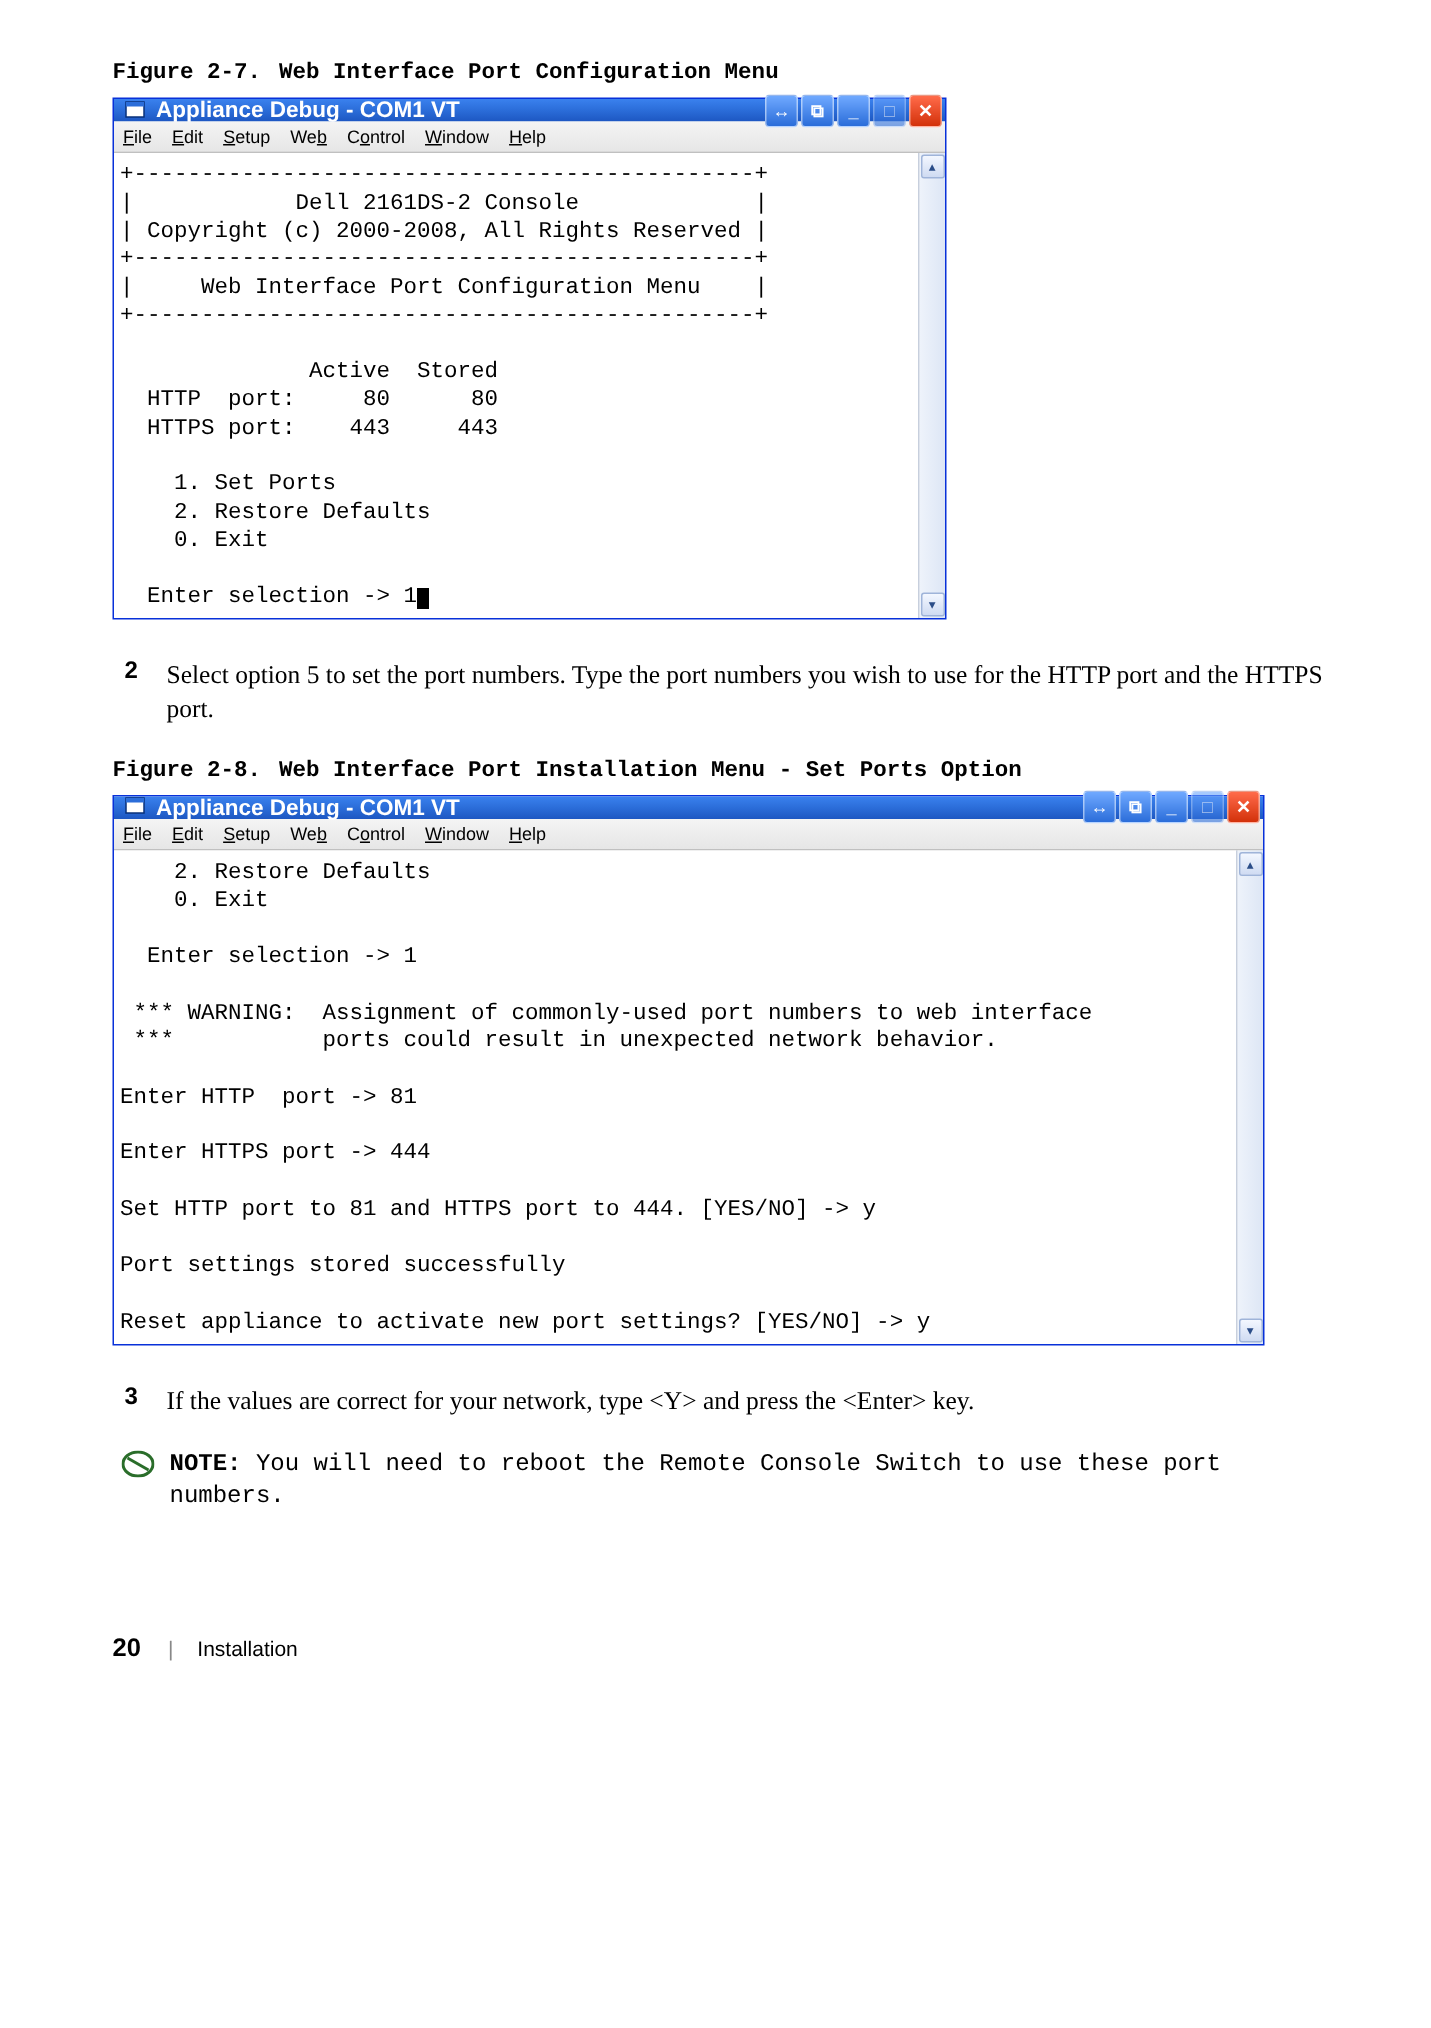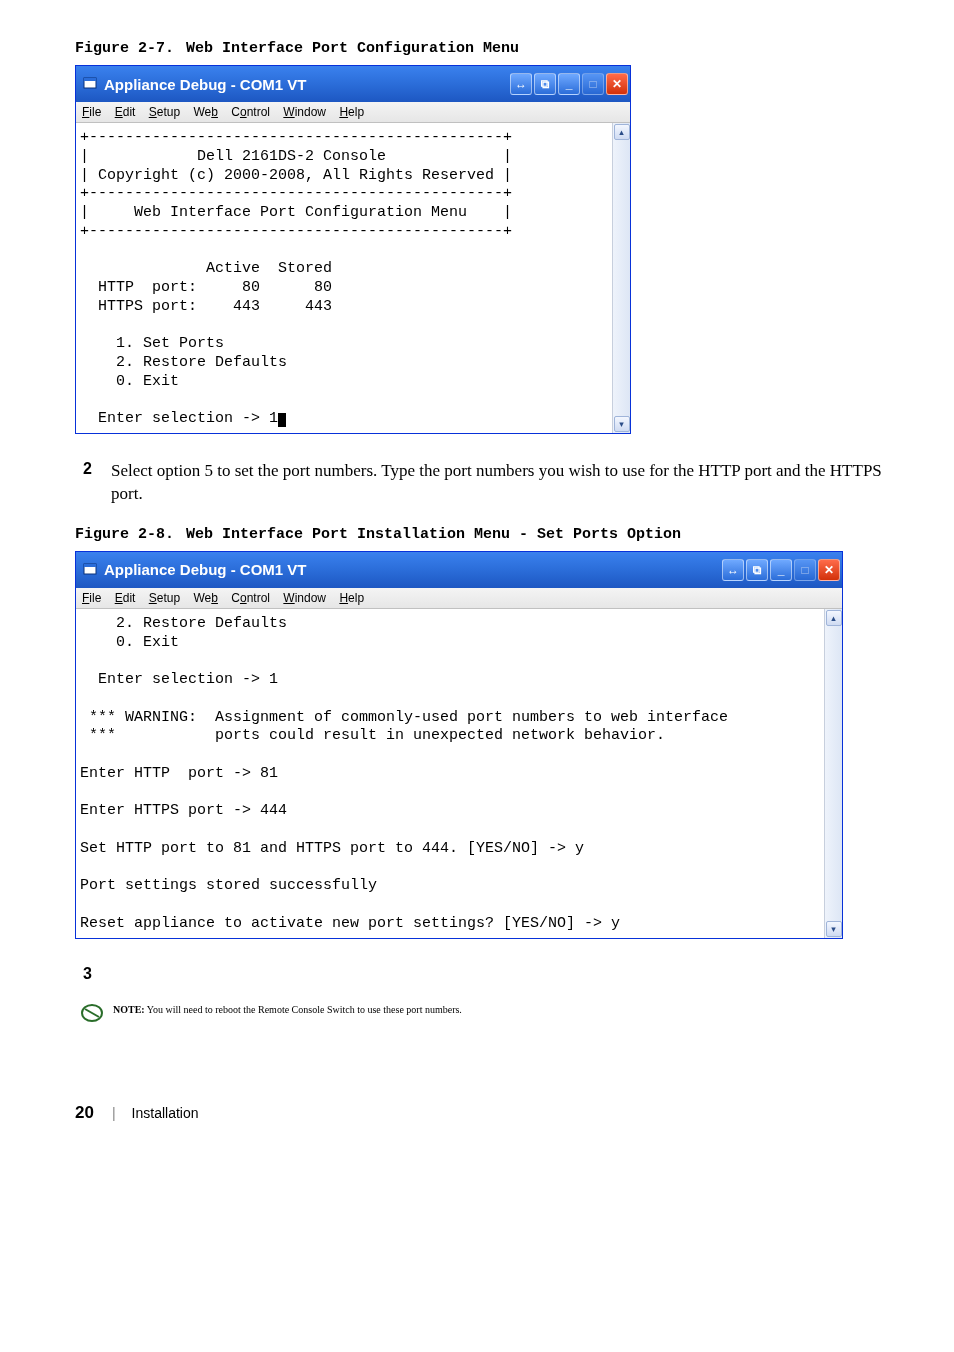--- a/index.html
+++ b/index.html
@@ -32,7 +32,7 @@
     font-family: Tahoma, Arial, sans-serif;
     font-weight: bold;
     font-size: 15px;
-    height: 36px;
+    height: 15px;
     display: flex;
     align-items: center;
     padding: 0 2px 0 6px;

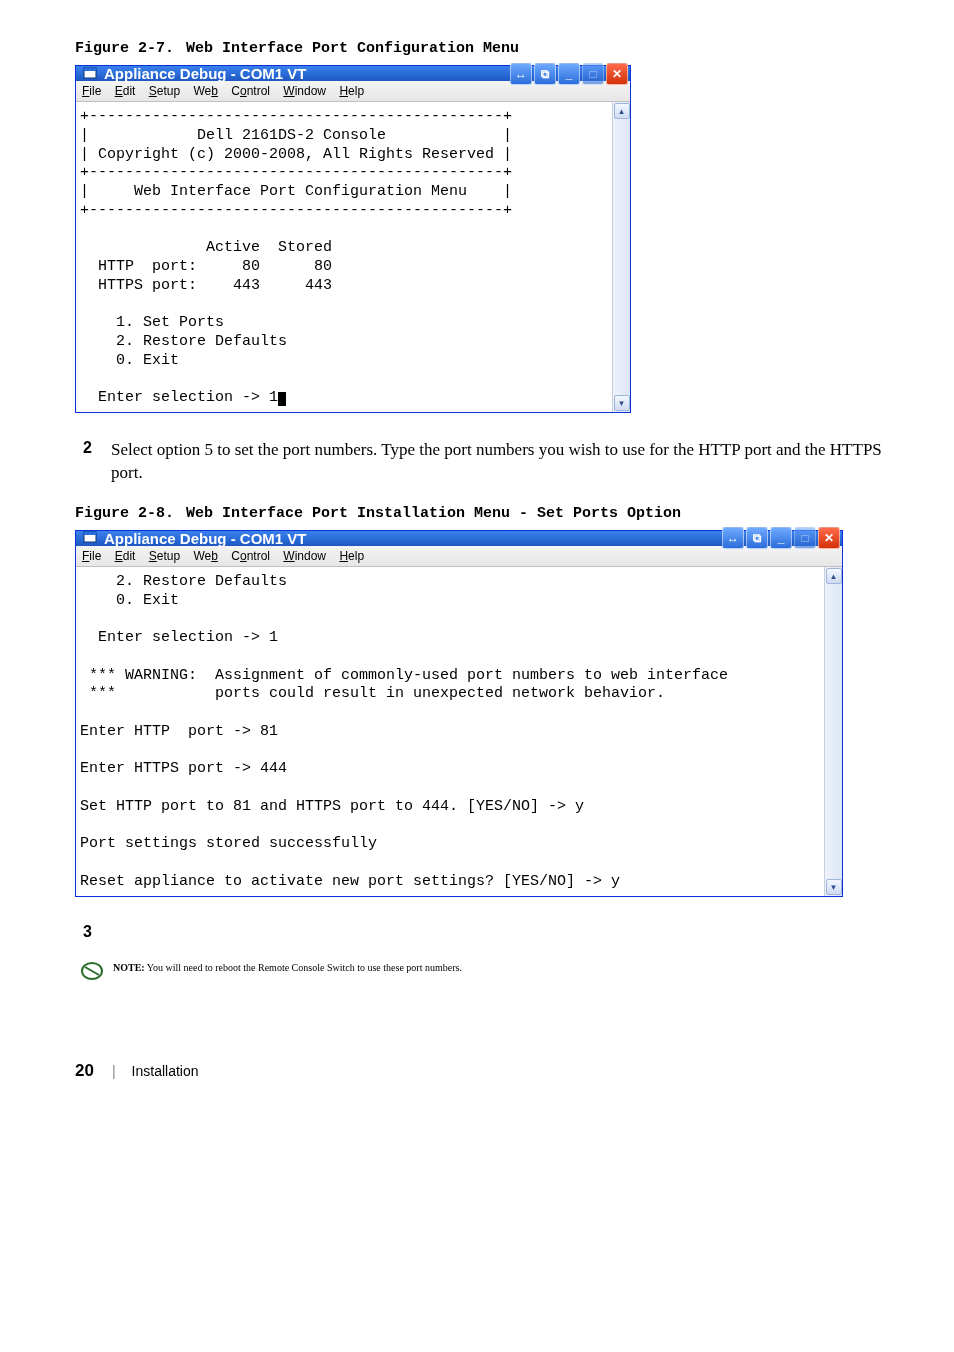--- a/index.html
+++ b/index.html
@@ -290,6 +290,7 @@
 
 <div class="step">
   <div class="num">3</div>
+  <div class="body">If the values are correct for your network, type &lt;Y&gt; and press the &lt;Enter&gt; key.</div>
 </div>
 
 

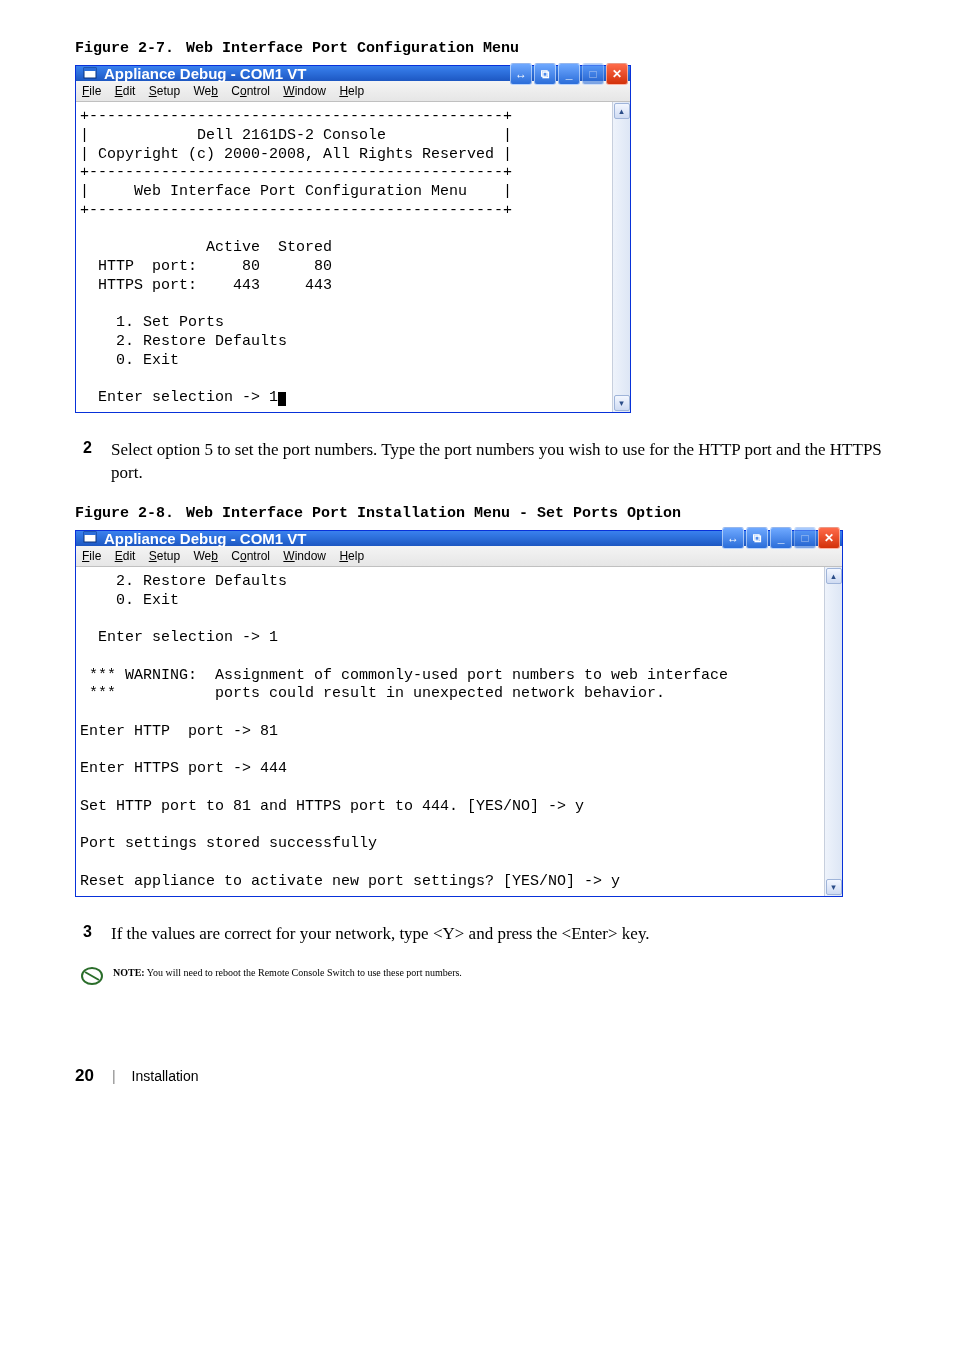--- a/index.html
+++ b/index.html
@@ -140,8 +140,8 @@
     display:flex; align-items:center; justify-content:center;
   }
   .note-text {
-    font-family: Liberation Serif, serif;
-    font-size: 10px;
+    font-family: Liberation Mono, monospace;
+    font-size: 16px;
     line-height: 1.35;
     margin-left: 8px;
   }

